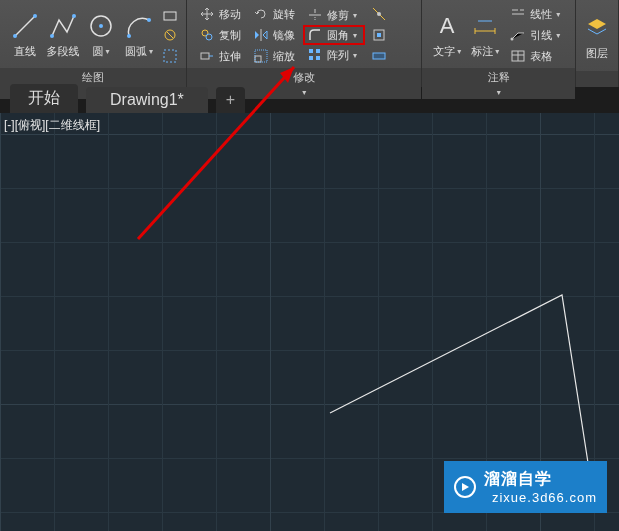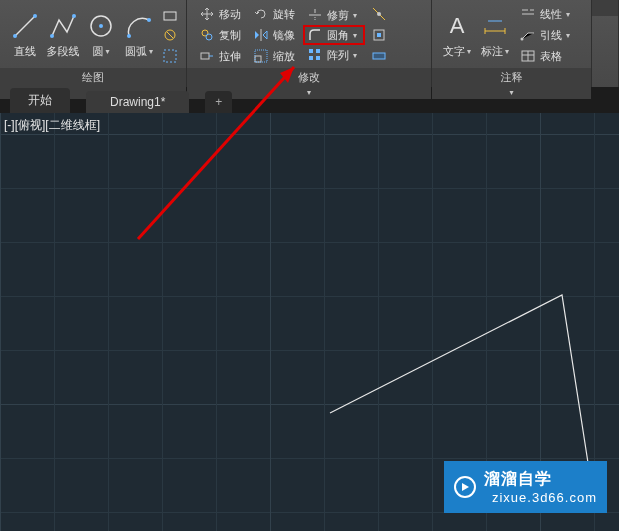--- a/index.html
+++ b/index.html
@@ -310,6 +310,19 @@
     </div>
 
     <div class="panel" style="flex:1;">
+      <div class="panel-body">
+        <div class="big-btn" style="width:30px;">
+          <span class="ico">
+              <svg width="24" height="24">
+                <path d="M12 3 L21 8 L12 13 L3 8 Z" fill="#f0c040"></path>
+                <path d="M3 13 L12 18 L21 13" stroke="#6bb6ff" fill="none"></path>
+              </svg>
+            </span>
+          <span class="lbl">
+              <span>图层</span>
+            </span>
+        </div>
+      </div>
       <div class="panel-footer">&nbsp;</div>
     </div>
   </div>

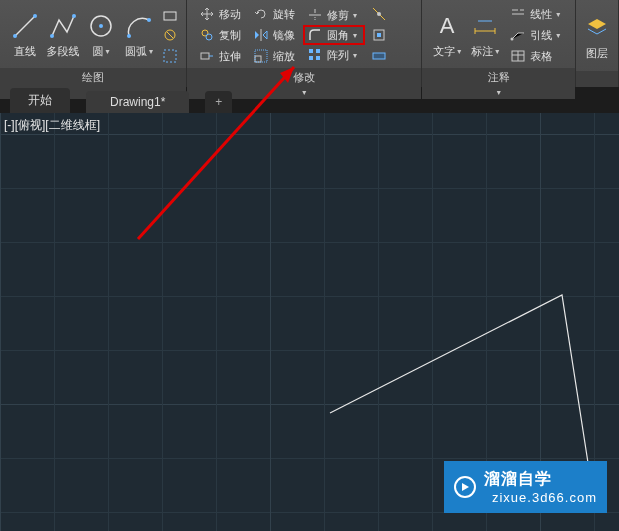--- a/index.html
+++ b/index.html
@@ -25,7 +25,7 @@
     .icon-only { width: 20px; height: 20px; display: flex; align-items: center; justify-content: center; cursor: pointer; }
     
     .tabs-bar { display: flex; align-items: flex-end; height: 26px; background: #1c1c1c; padding-left: 10px; gap: 0; }
-    .tab { background: #3a3a3a; color: #ddd; font-size: 12px; padding: 4px 24px; border-top-left-radius: 4px; border-top-right-radius: 4px; margin-right: 16px; cursor: pointer; position: relative; }
+    .tab { background: #3a3a3a; color: #ddd; font-size: 16px; padding: 4px 24px; border-top-left-radius: 4px; border-top-right-radius: 4px; margin-right: 8px; cursor: pointer; position: relative; }
     .tab.start { background: #303030; padding: 4px 18px; }
     .tab.add { background: #2a2a2a; color: #aaa; padding: 4px 10px; }
     

